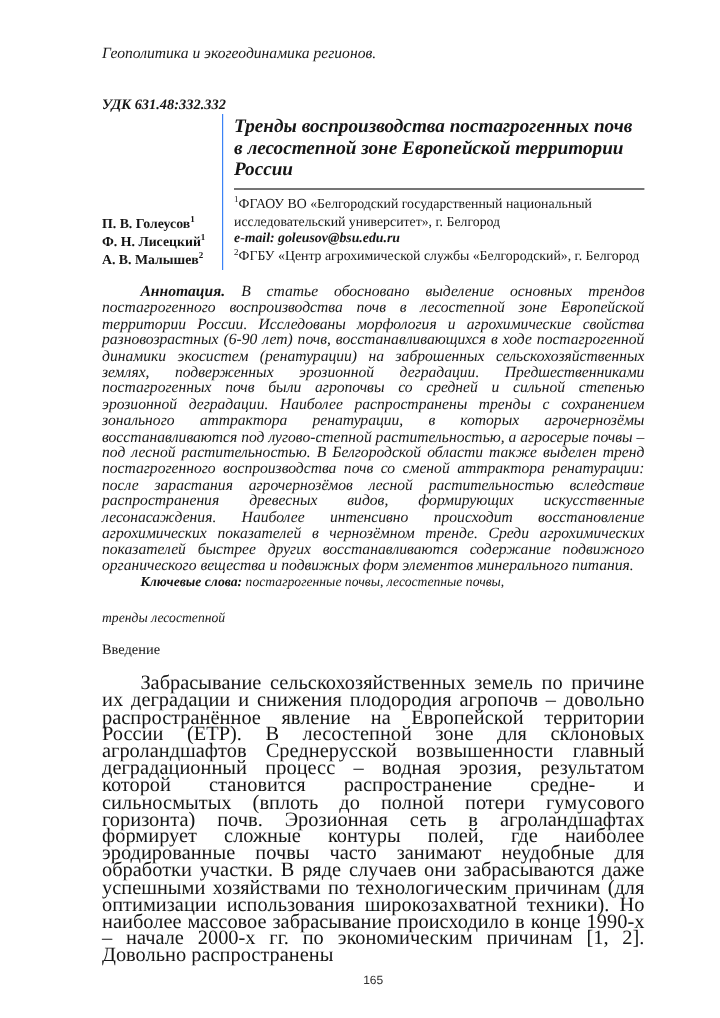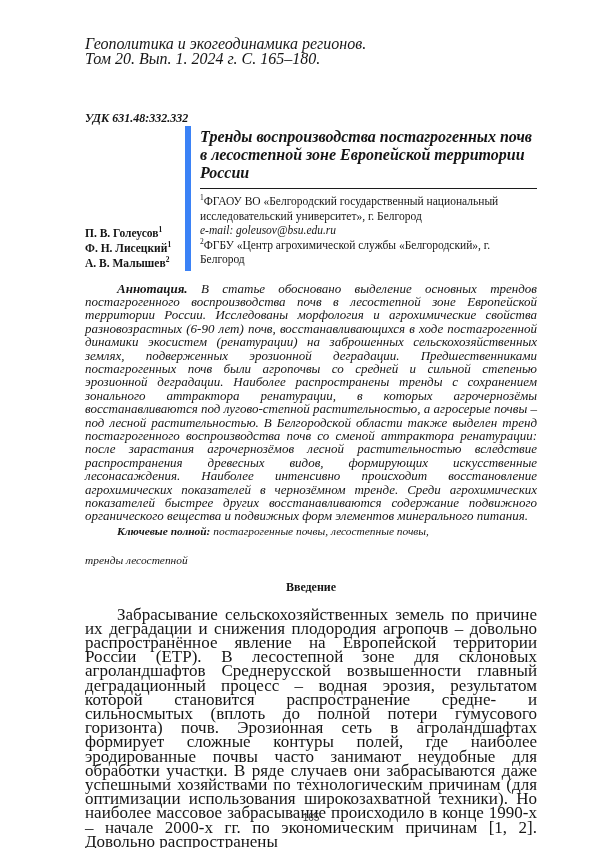--- a/index.html
+++ b/index.html
@@ -16,9 +16,9 @@
   }
   .journal-header {
     font-style: italic;
-    font-size: 16px;
+    font-size: 13px;
     line-height: 15px;
-    margin-bottom: 44px;
+    margin-bottom: 28px;
   }
   .udc {
     font-weight: bold;

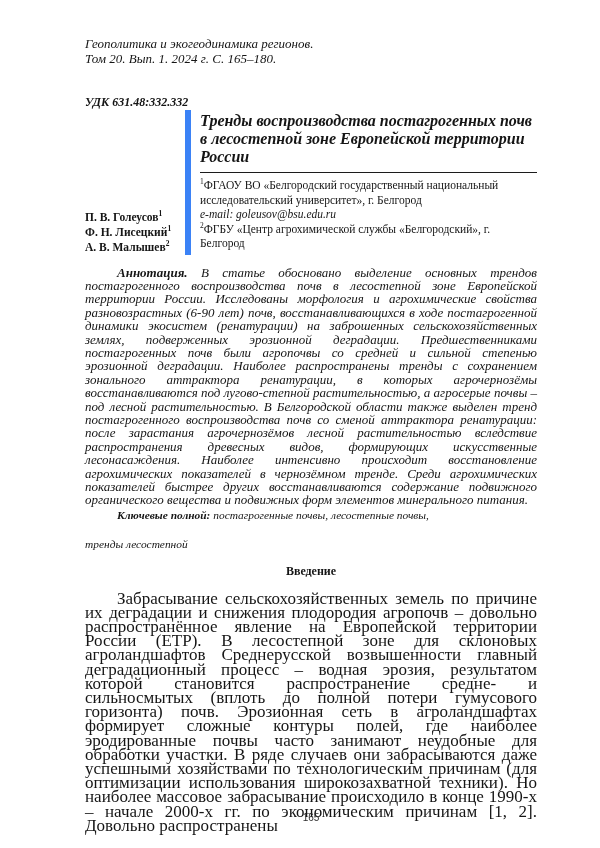--- a/index.html
+++ b/index.html
@@ -106,7 +106,6 @@
 
   <div class="journal-header">
     <div>Геополитика и экогеодинамика регионов.</div>
-    <div>Том 20. Вып. 1. 2024 г. С. 165–180.</div>
   </div>
 
   <div class="udc">УДК 631.48:332.332</div>

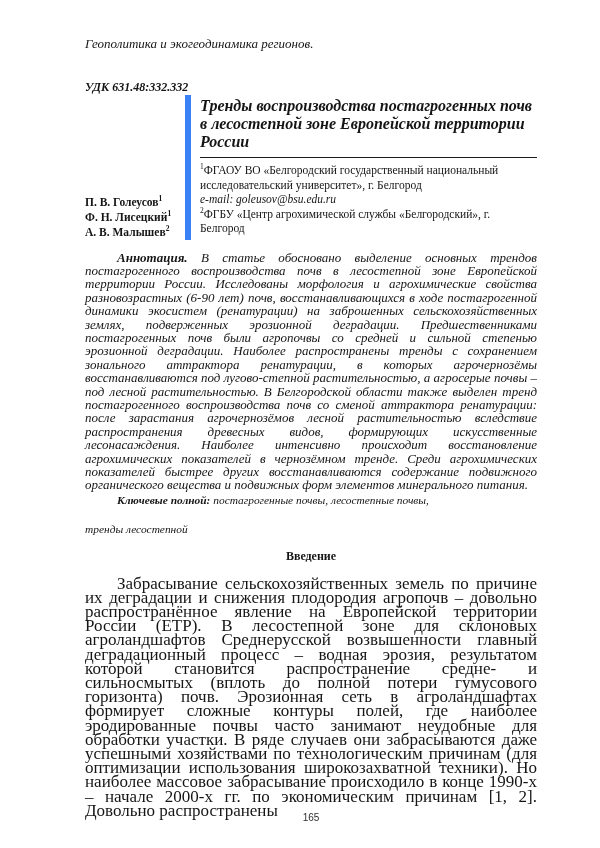--- a/index.html
+++ b/index.html
@@ -36,7 +36,7 @@
   }
   .title-col {
     flex: 1;
-    border-left: 6px solid #3b82f6;
+    border-left: 1px solid #3b82f6;
     padding-left: 9px;
   }
   .paper-title {

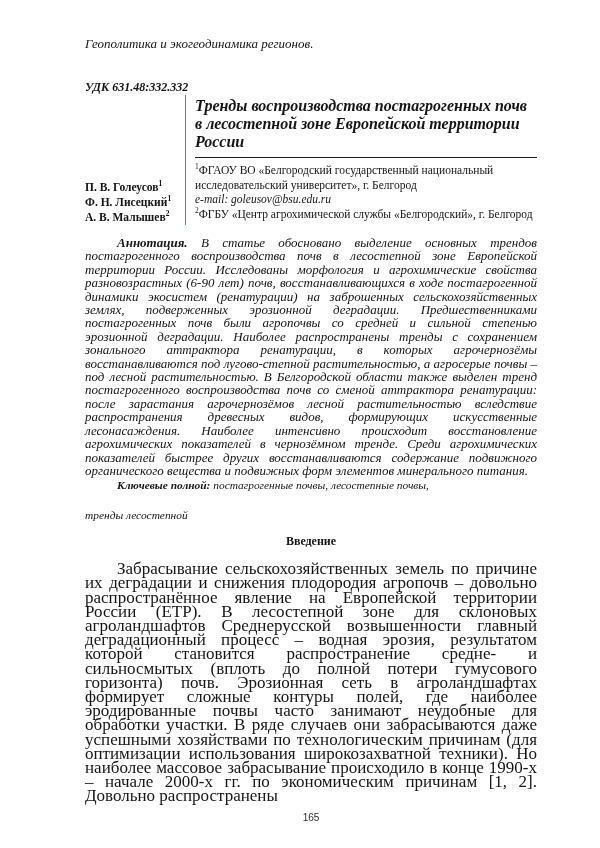--- a/index.html
+++ b/index.html
@@ -55,7 +55,7 @@
     padding-bottom: 4px;
   }
   sup.marker { font-size: 7.5px; vertical-align: super; line-height: 0; }
-  .aff-email { font-style: italic; }
+  .aff-email { font-style: italic; font-weight: bold; }
   .abstract {
     margin: 11px 0 0 0;
     font-size: 13px;

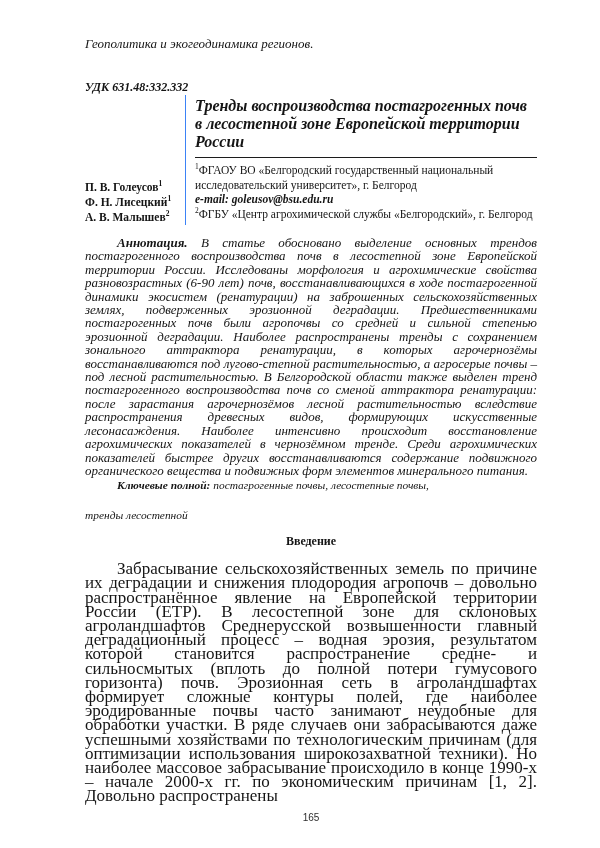--- a/index.html
+++ b/index.html
@@ -128,7 +128,7 @@
 
   <p class="abstract"><span class="bi-label">Аннотация.</span> <span>В статье обосновано выделение основных трендов постагрогенного воспроизводства почв в лесостепной зоне Европейской территории России. Исследованы морфология и агрохимические свойства разновозрастных (6-90 лет) почв, восстанавливающихся в ходе постагрогенной динамики экосистем (ренатурации) на заброшенных сельскохозяйственных землях, подверженных эрозионной деградации. Предшественниками постагрогенных почв были агропочвы со средней и сильной степенью эрозионной деградации. Наиболее распространены тренды с сохранением зонального аттрактора ренатурации, в которых агрочернозёмы восстанавливаются под лугово-степной растительностью, а агросерые почвы – под лесной растительностью. В Белгородской области также выделен тренд постагрогенного воспроизводства почв со сменой аттрактора ренатурации: после зарастания агрочернозёмов лесной растительностью вследствие распространения древесных видов, формирующих искусственные лесонасаждения. Наиболее интенсивно происходит восстановление агрохимических показателей в чернозёмном тренде. Среди агрохимических показателей быстрее других восстанавливаются содержание подвижного органического вещества и подвижных форм элементов минерального питания.</span></p>
 
-  <p class="keywords"><span class="bi-label">Ключевые полной:</span> <span>постагрогенные почвы, лесостепные почвы,</span><br><br><span>тренды лесостепной</span></p>
+  <p class="keywords"><span class="bi-label">Ключевые слова:</span> <span>постагрогенные почвы, лесостепные почвы,</span><br><br><span>тренды лесостепной</span></p>
 
   <h2 class="section-heading">Введение</h2>
 

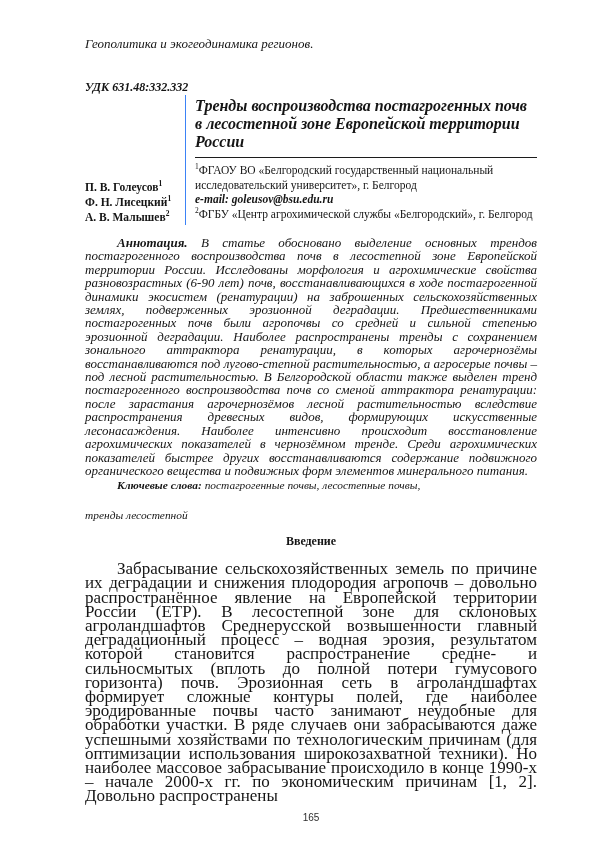--- a/index.html
+++ b/index.html
@@ -75,10 +75,10 @@
   }
   .section-heading {
     margin: 12px 0 13px 0;
-    text-align: center;
+    text-align: left;
     font-size: 12px;
     line-height: 15px;
-    font-weight: bold;
+    font-weight: normal;
     font-style: normal;
   }
   .body-par {

